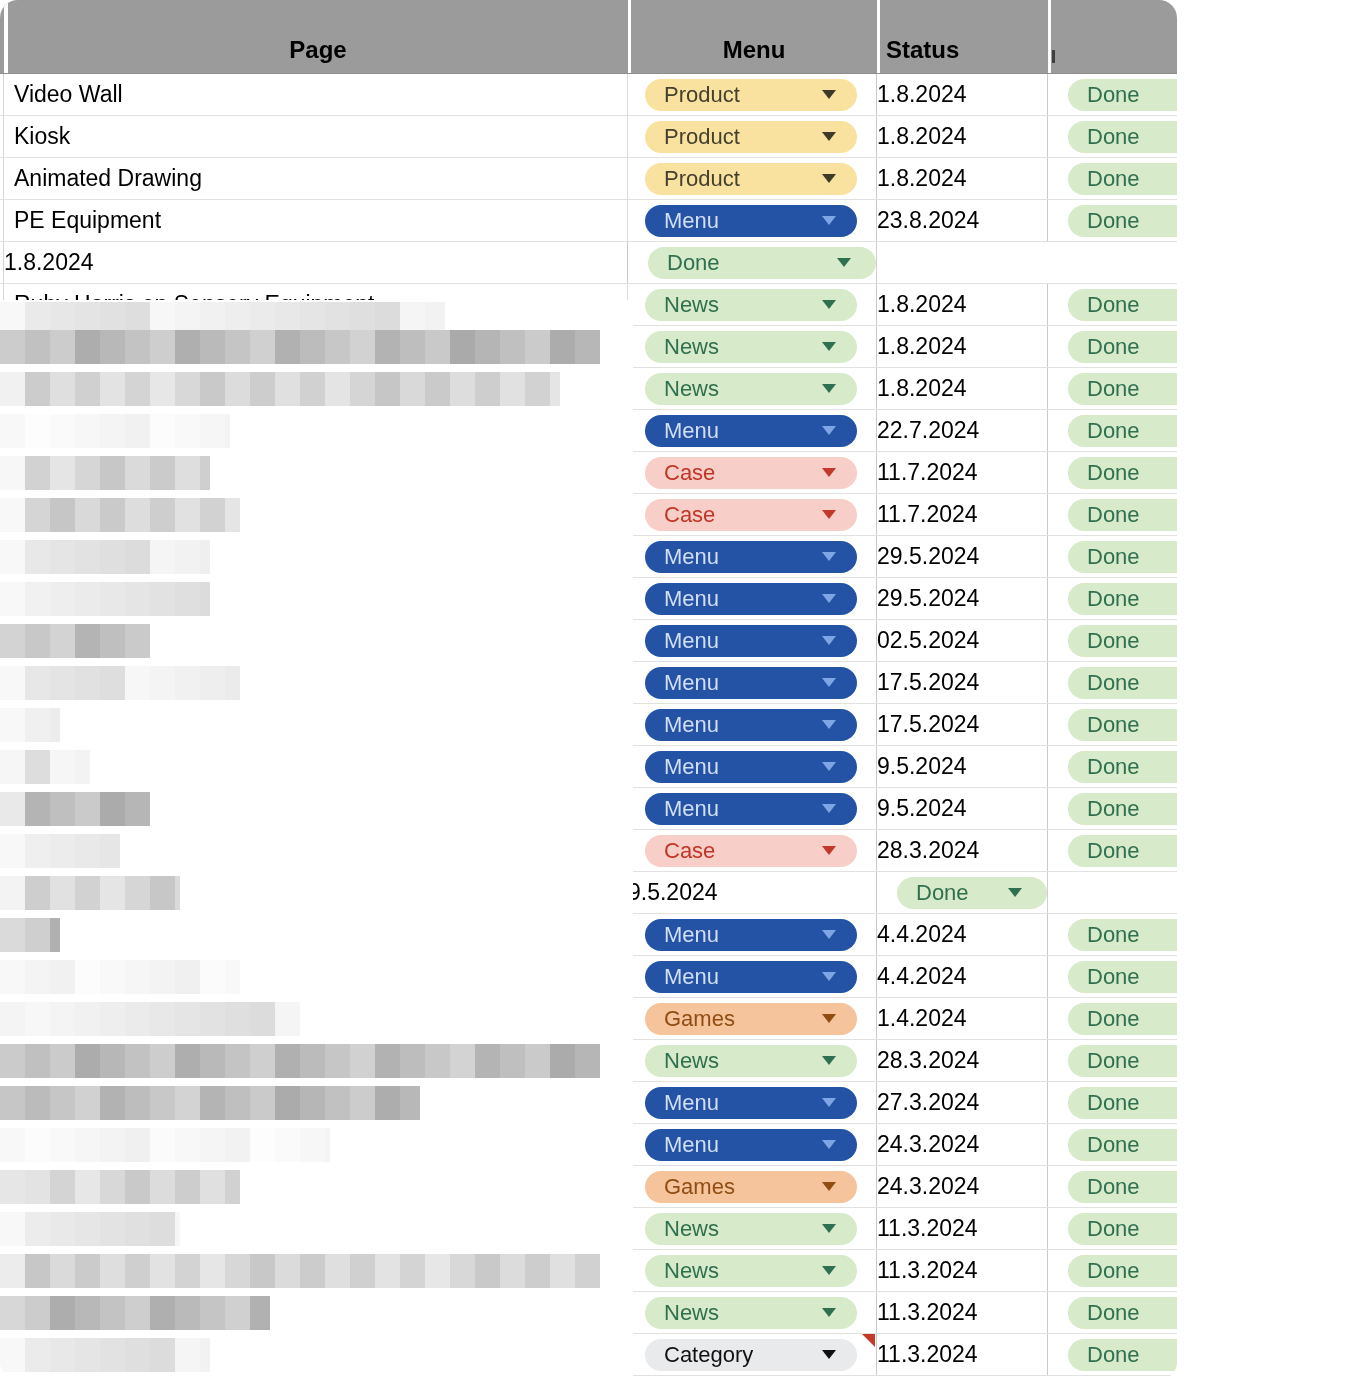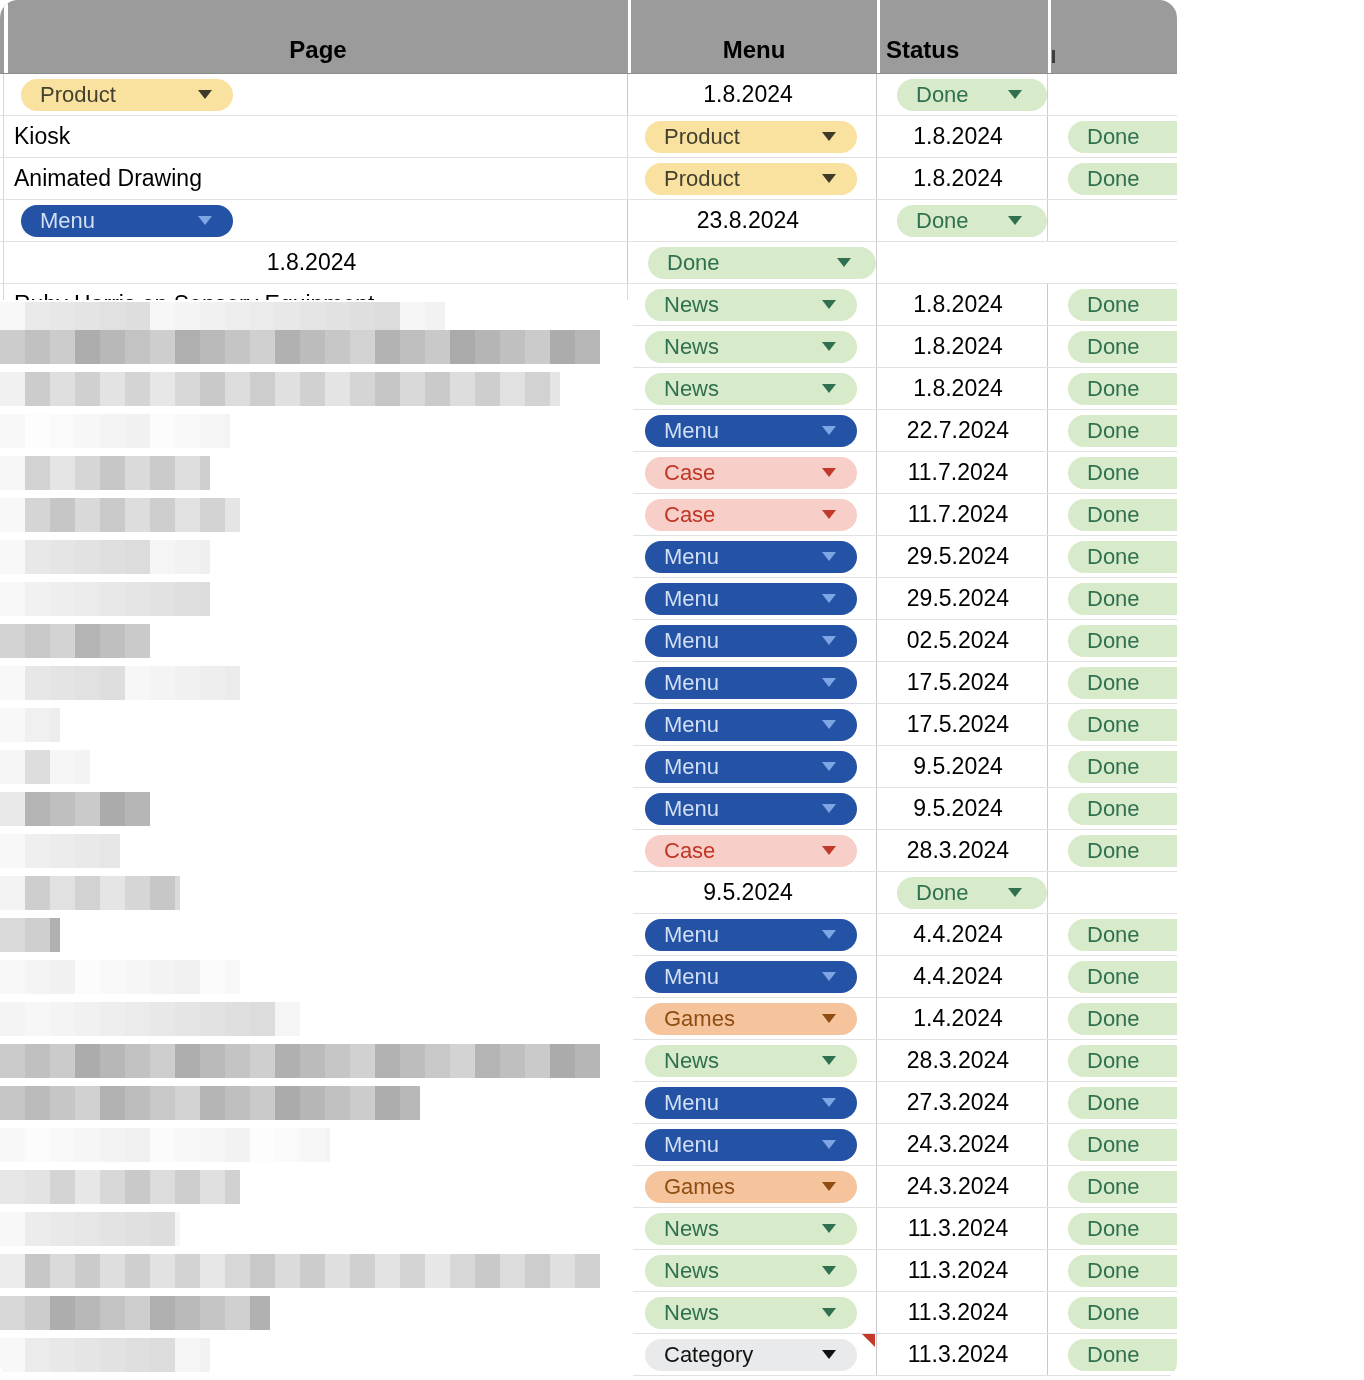--- a/index.html
+++ b/index.html
@@ -73,6 +73,9 @@
   <div id="rows">
   <div class="row">
     <div class="cell c0"></div>
+    <div class="cell c1">
+          <span>Video Wall</span>
+        </div>
     <div class="cell c2">
       <div class="chip type-chip" style="background: rgb(249, 226, 160); color: rgb(68, 64, 46);">
         <span class="chip-label">Product</span>

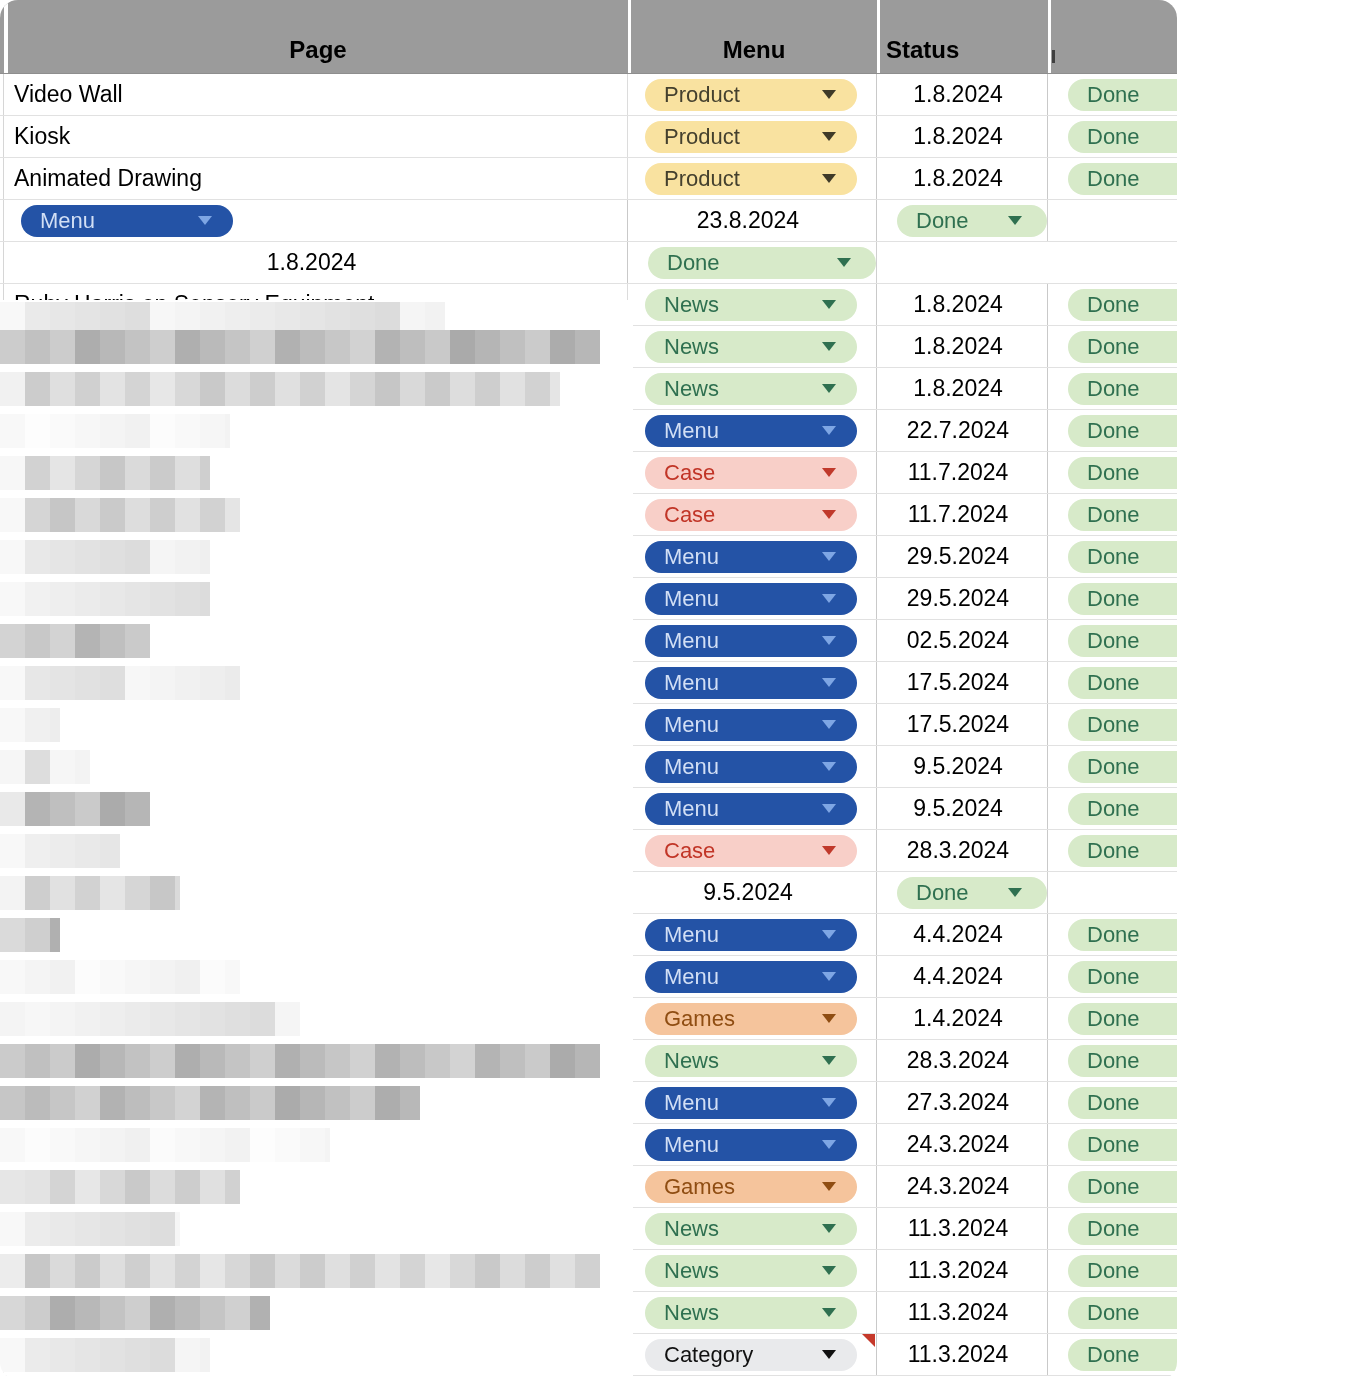--- a/index.html
+++ b/index.html
@@ -25,7 +25,7 @@
   .c0{border-right:1px solid #d6d6d6;}
   .c1{border-right:1px solid #dcdcdc;padding-left:10px;font-size:23px;white-space:nowrap;overflow:hidden;}
   .c2{border-right:1px solid #c9c9c9;}
-  .c3{border-right:1px solid #c9c9c9;justify-content:center;padding-right:8px;font-size:23px;}
+  .c3{border-right:1px solid #c9c9c9;justify-content:flex-start;padding-right:8px;font-size:23px;}
   .c4{border-right:1px solid #cfcfcf;}
 
   

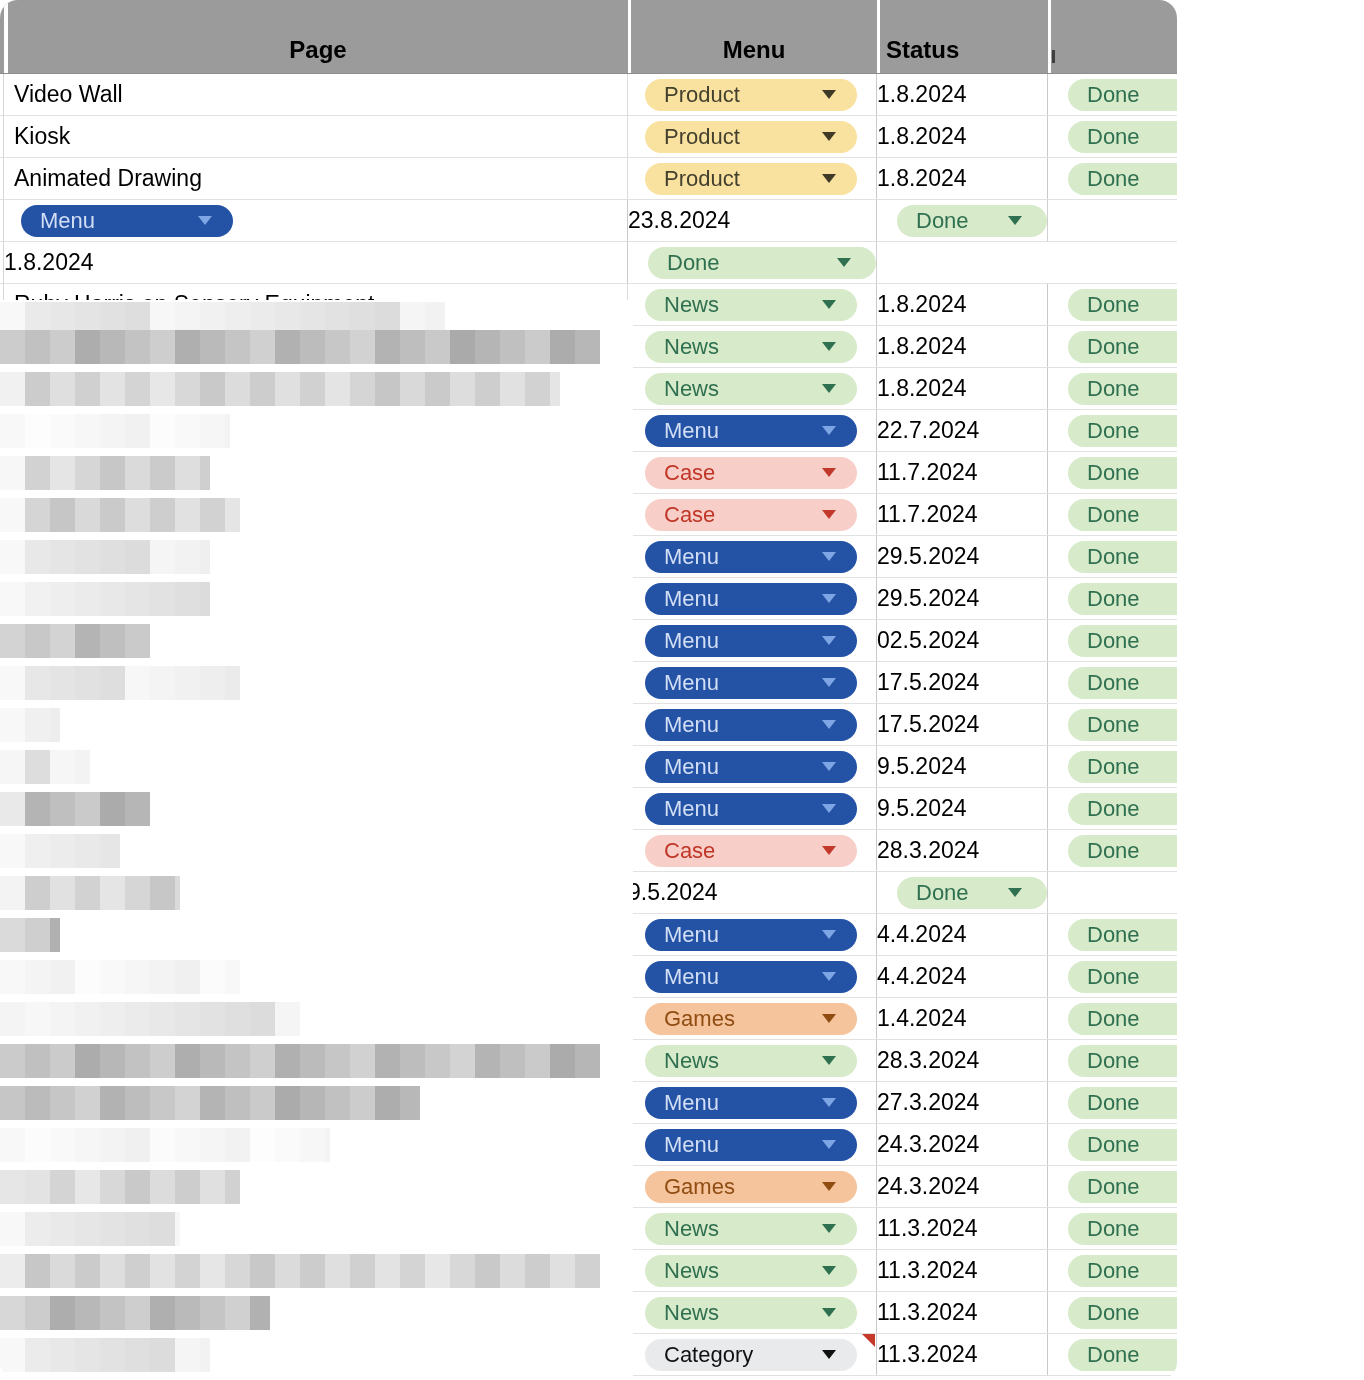--- a/index.html
+++ b/index.html
@@ -142,6 +142,9 @@
 
   <div class="row">
     <div class="cell c0"></div>
+    <div class="cell c1">
+          <span>PE Equipment</span>
+        </div>
     <div class="cell c2">
       <div class="chip type-chip" style="background: rgb(36, 83, 166); color: rgb(210, 223, 245);">
         <span class="chip-label">Menu</span>

